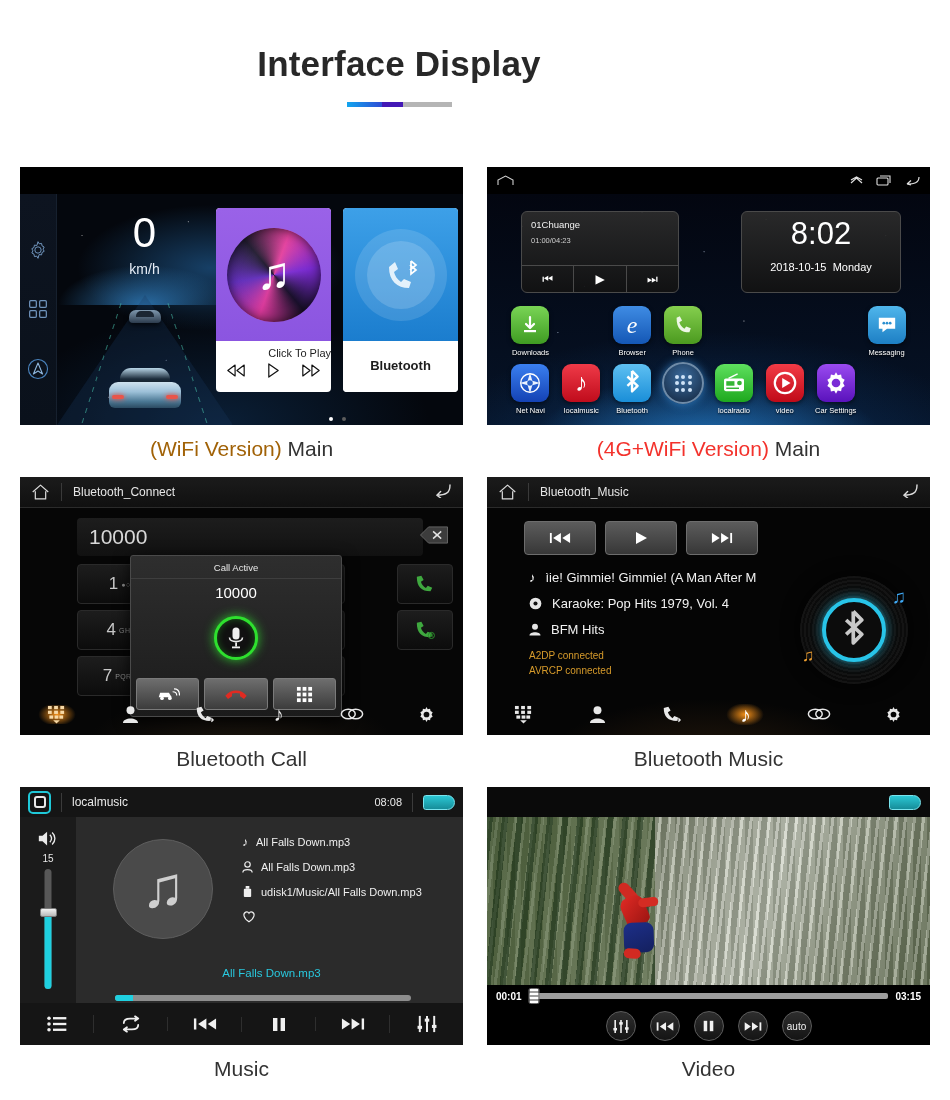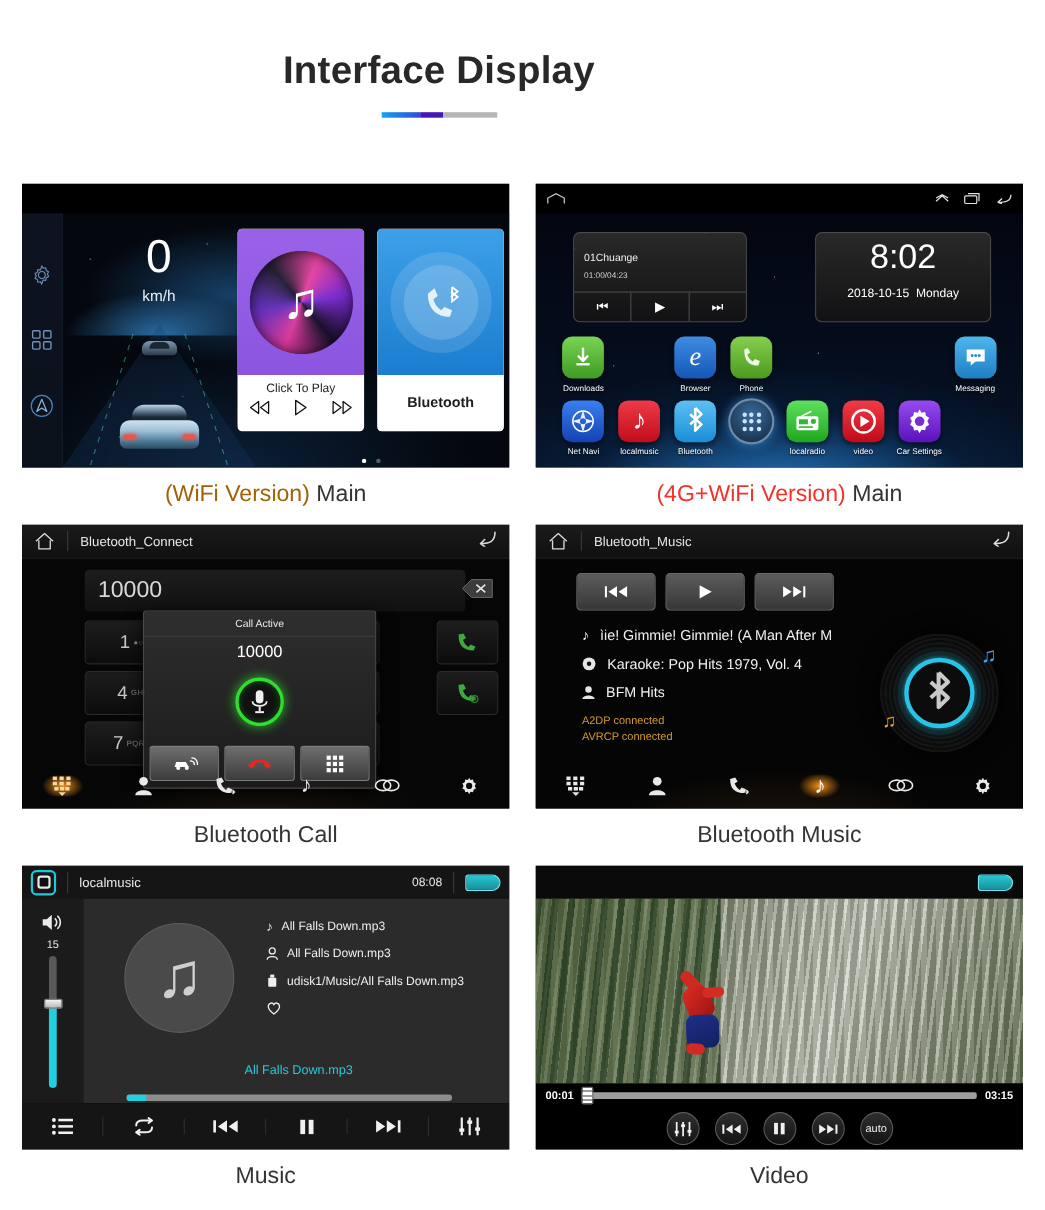--- a/index.html
+++ b/index.html
@@ -203,7 +203,7 @@
     border: 1px solid #4a4a4a;
   }
   .p2-music { left: 34px; width: 158px; height: 82px; }
-  .p2-music .ttl { color:#f0f0f0; font-size: 9.5px; padding: 17px 0 0 9px; }
+  .p2-music .ttl { color:#f0f0f0; font-size: 9.5px; padding: 7px 0 0 9px; }
   .p2-music .sub { color:#cfcfcf; font-size: 7.5px; padding: 6px 0 0 9px; }
   .p2-music .bar {
     position: absolute; left: 0; right: 0; bottom: 0; height: 27px;

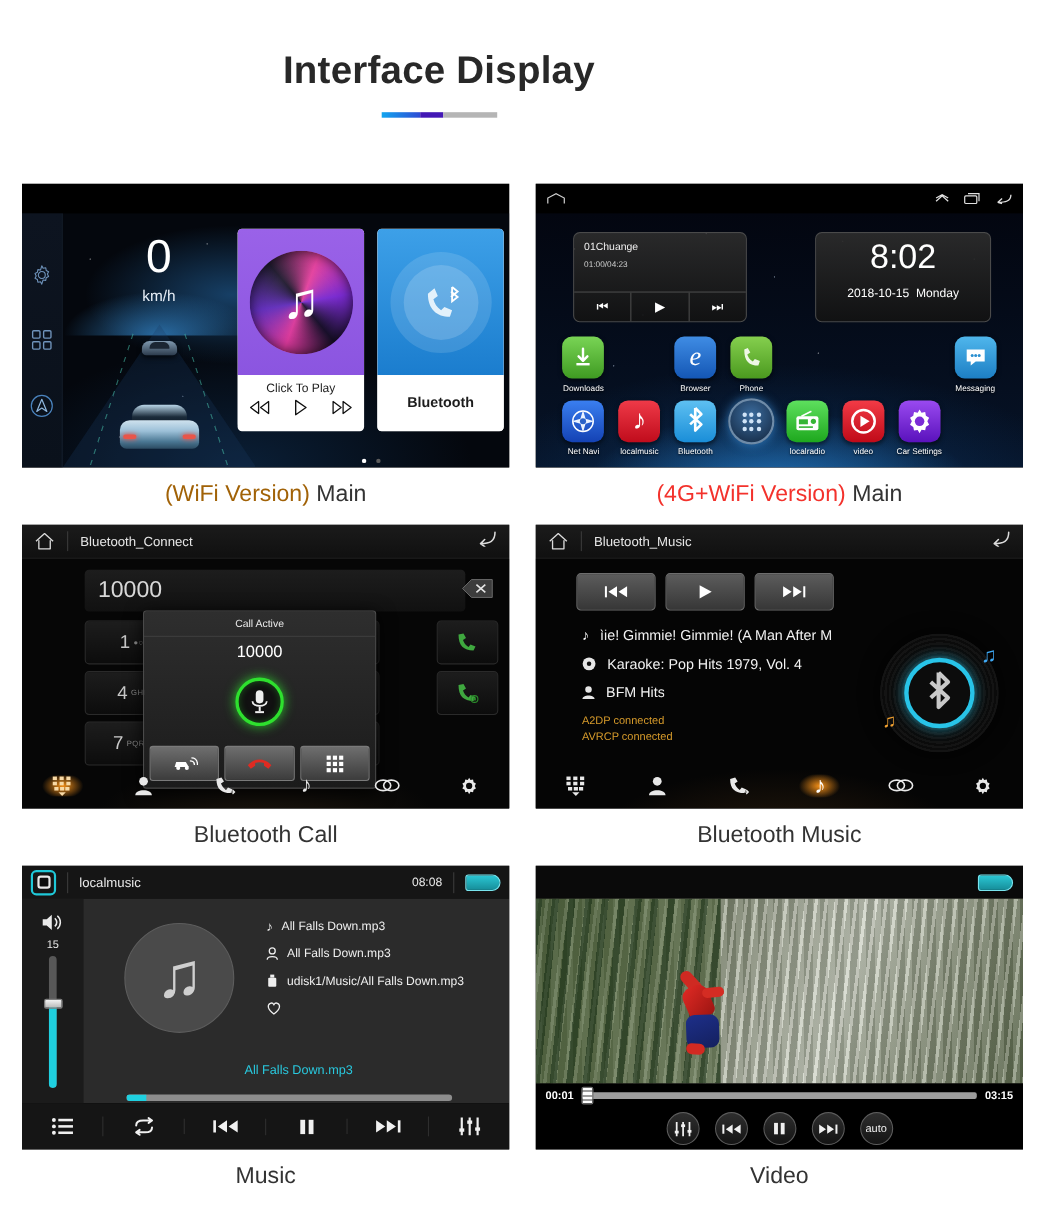--- a/index.html
+++ b/index.html
@@ -160,7 +160,7 @@
     position: relative;
   }
   .card-foot {
-    background: #fff; text-align: center; padding: 6px 0 8px;
+    background: #fff; text-align: right; padding: 6px 0 8px;
   }
   .card-foot .t { font-size: 11px; color: #1d1d1d; }
   .card-foot .ctrls {

